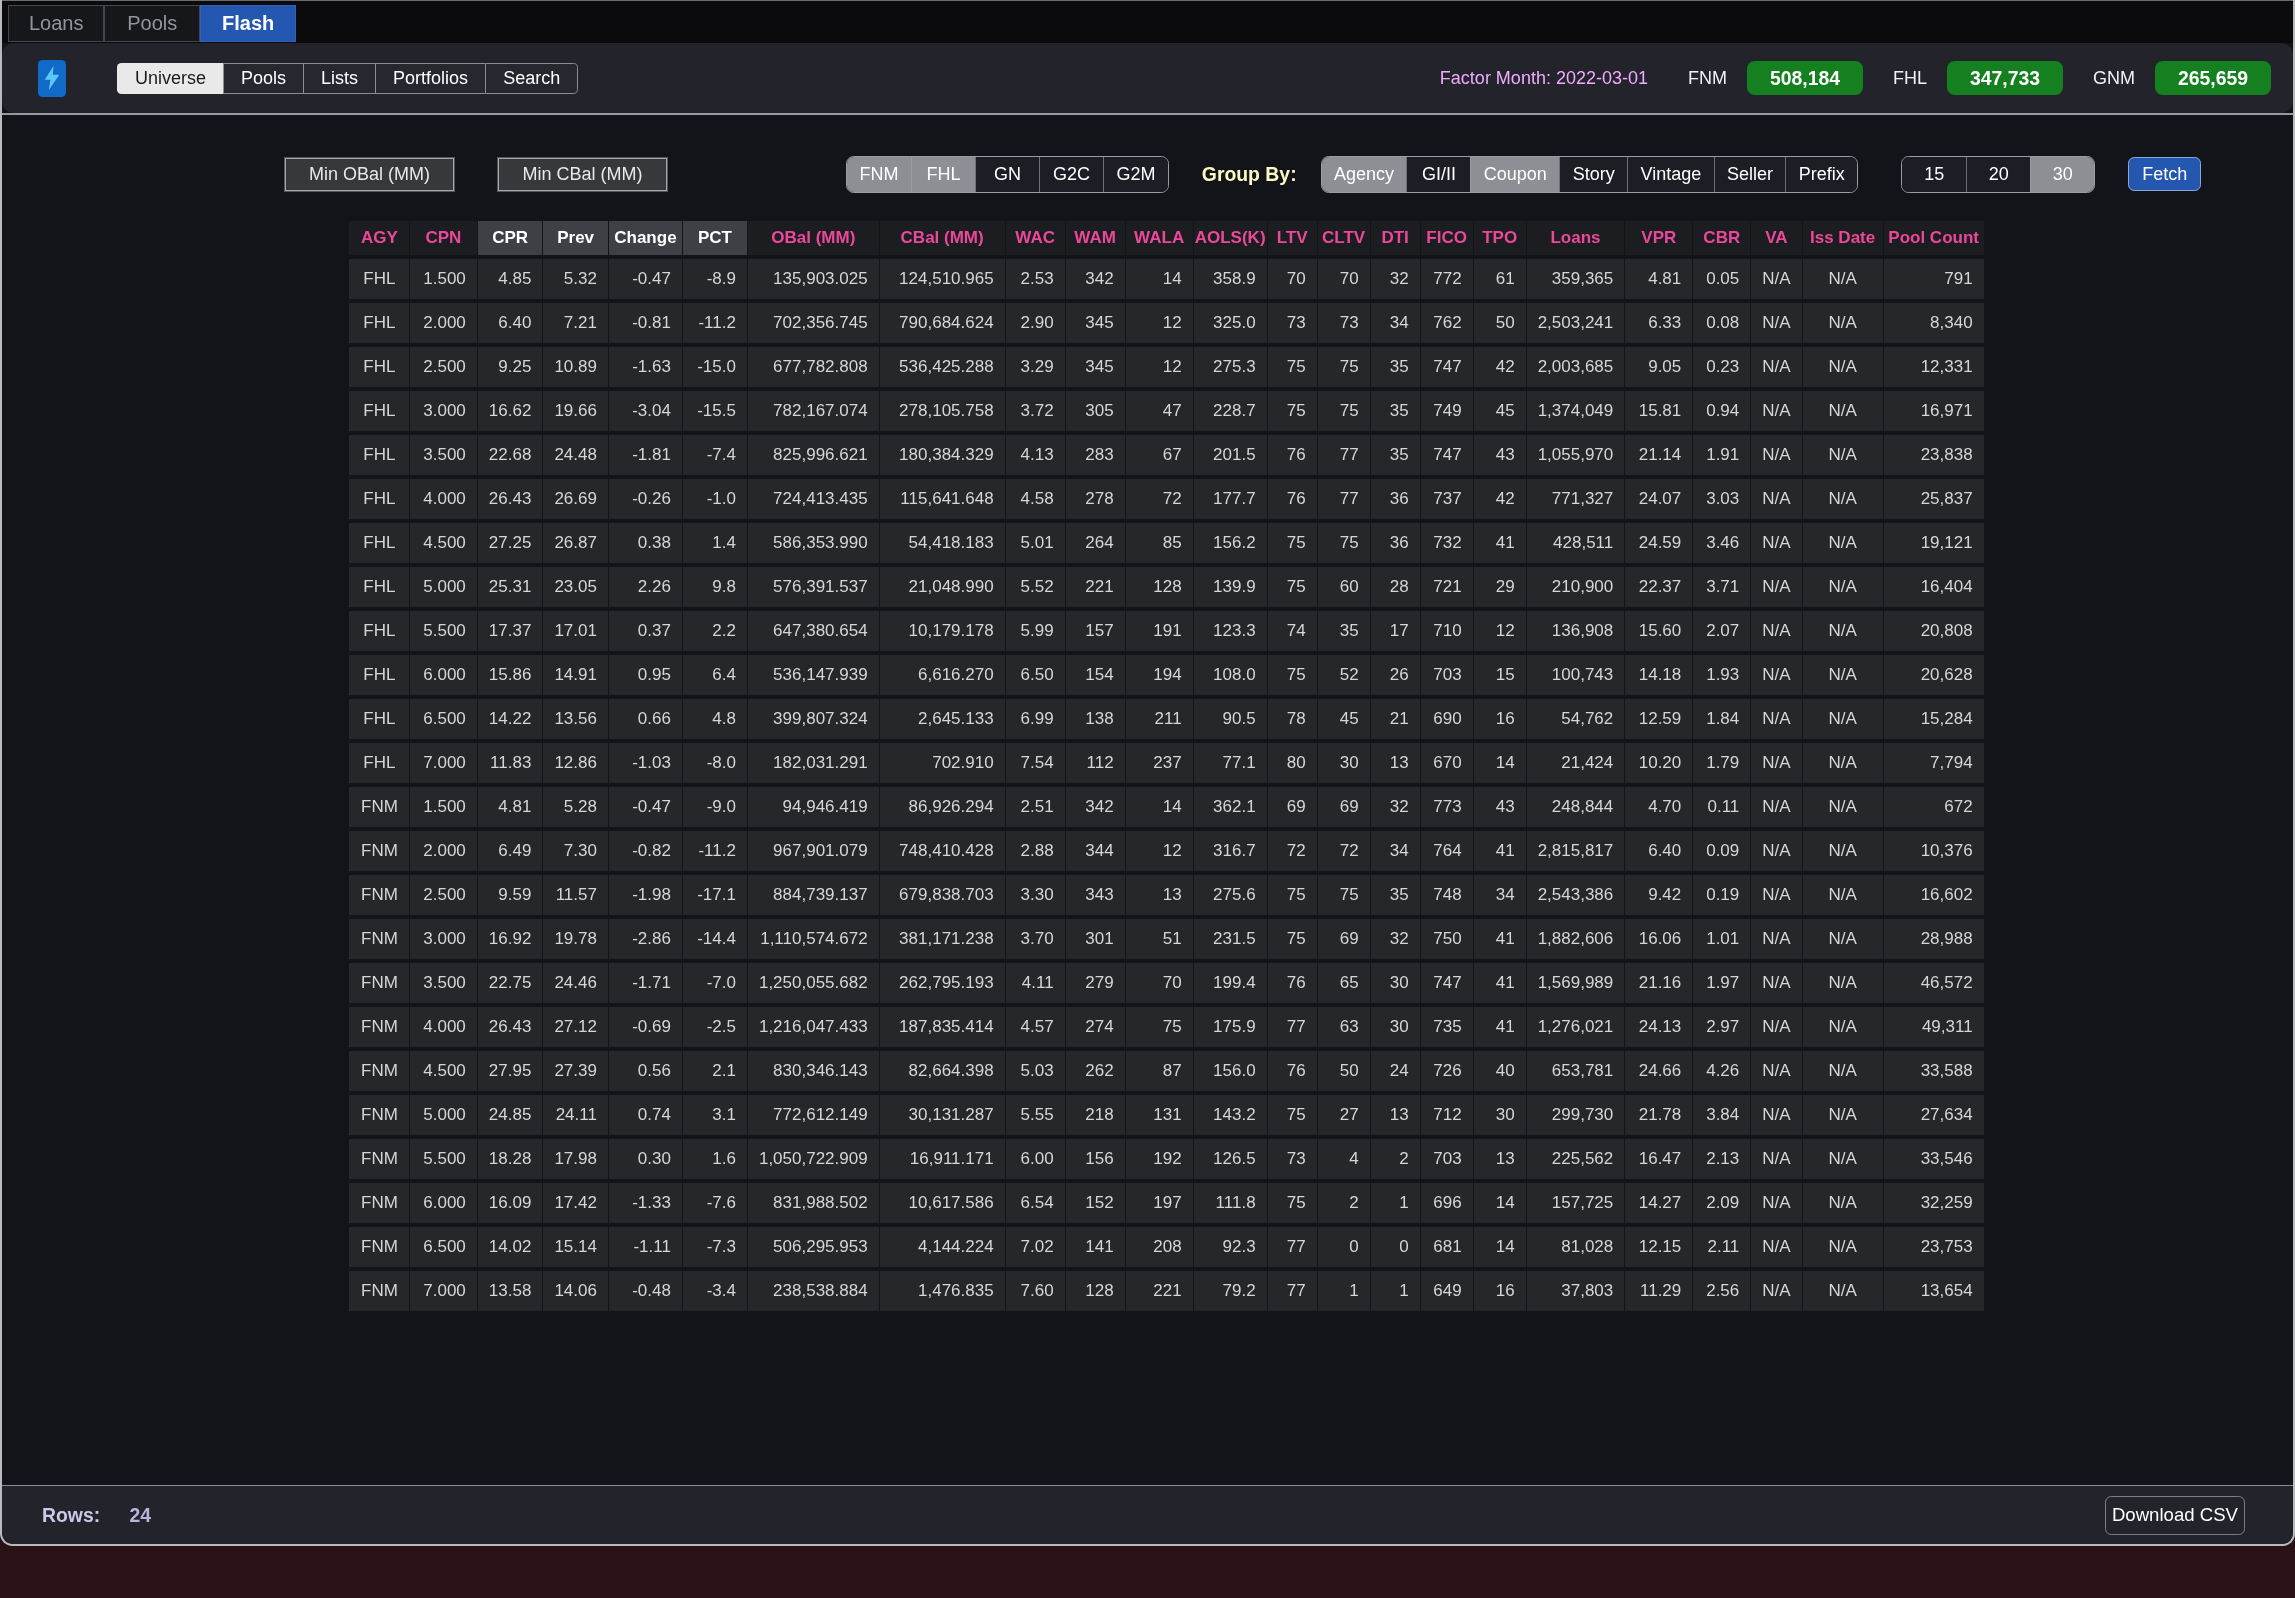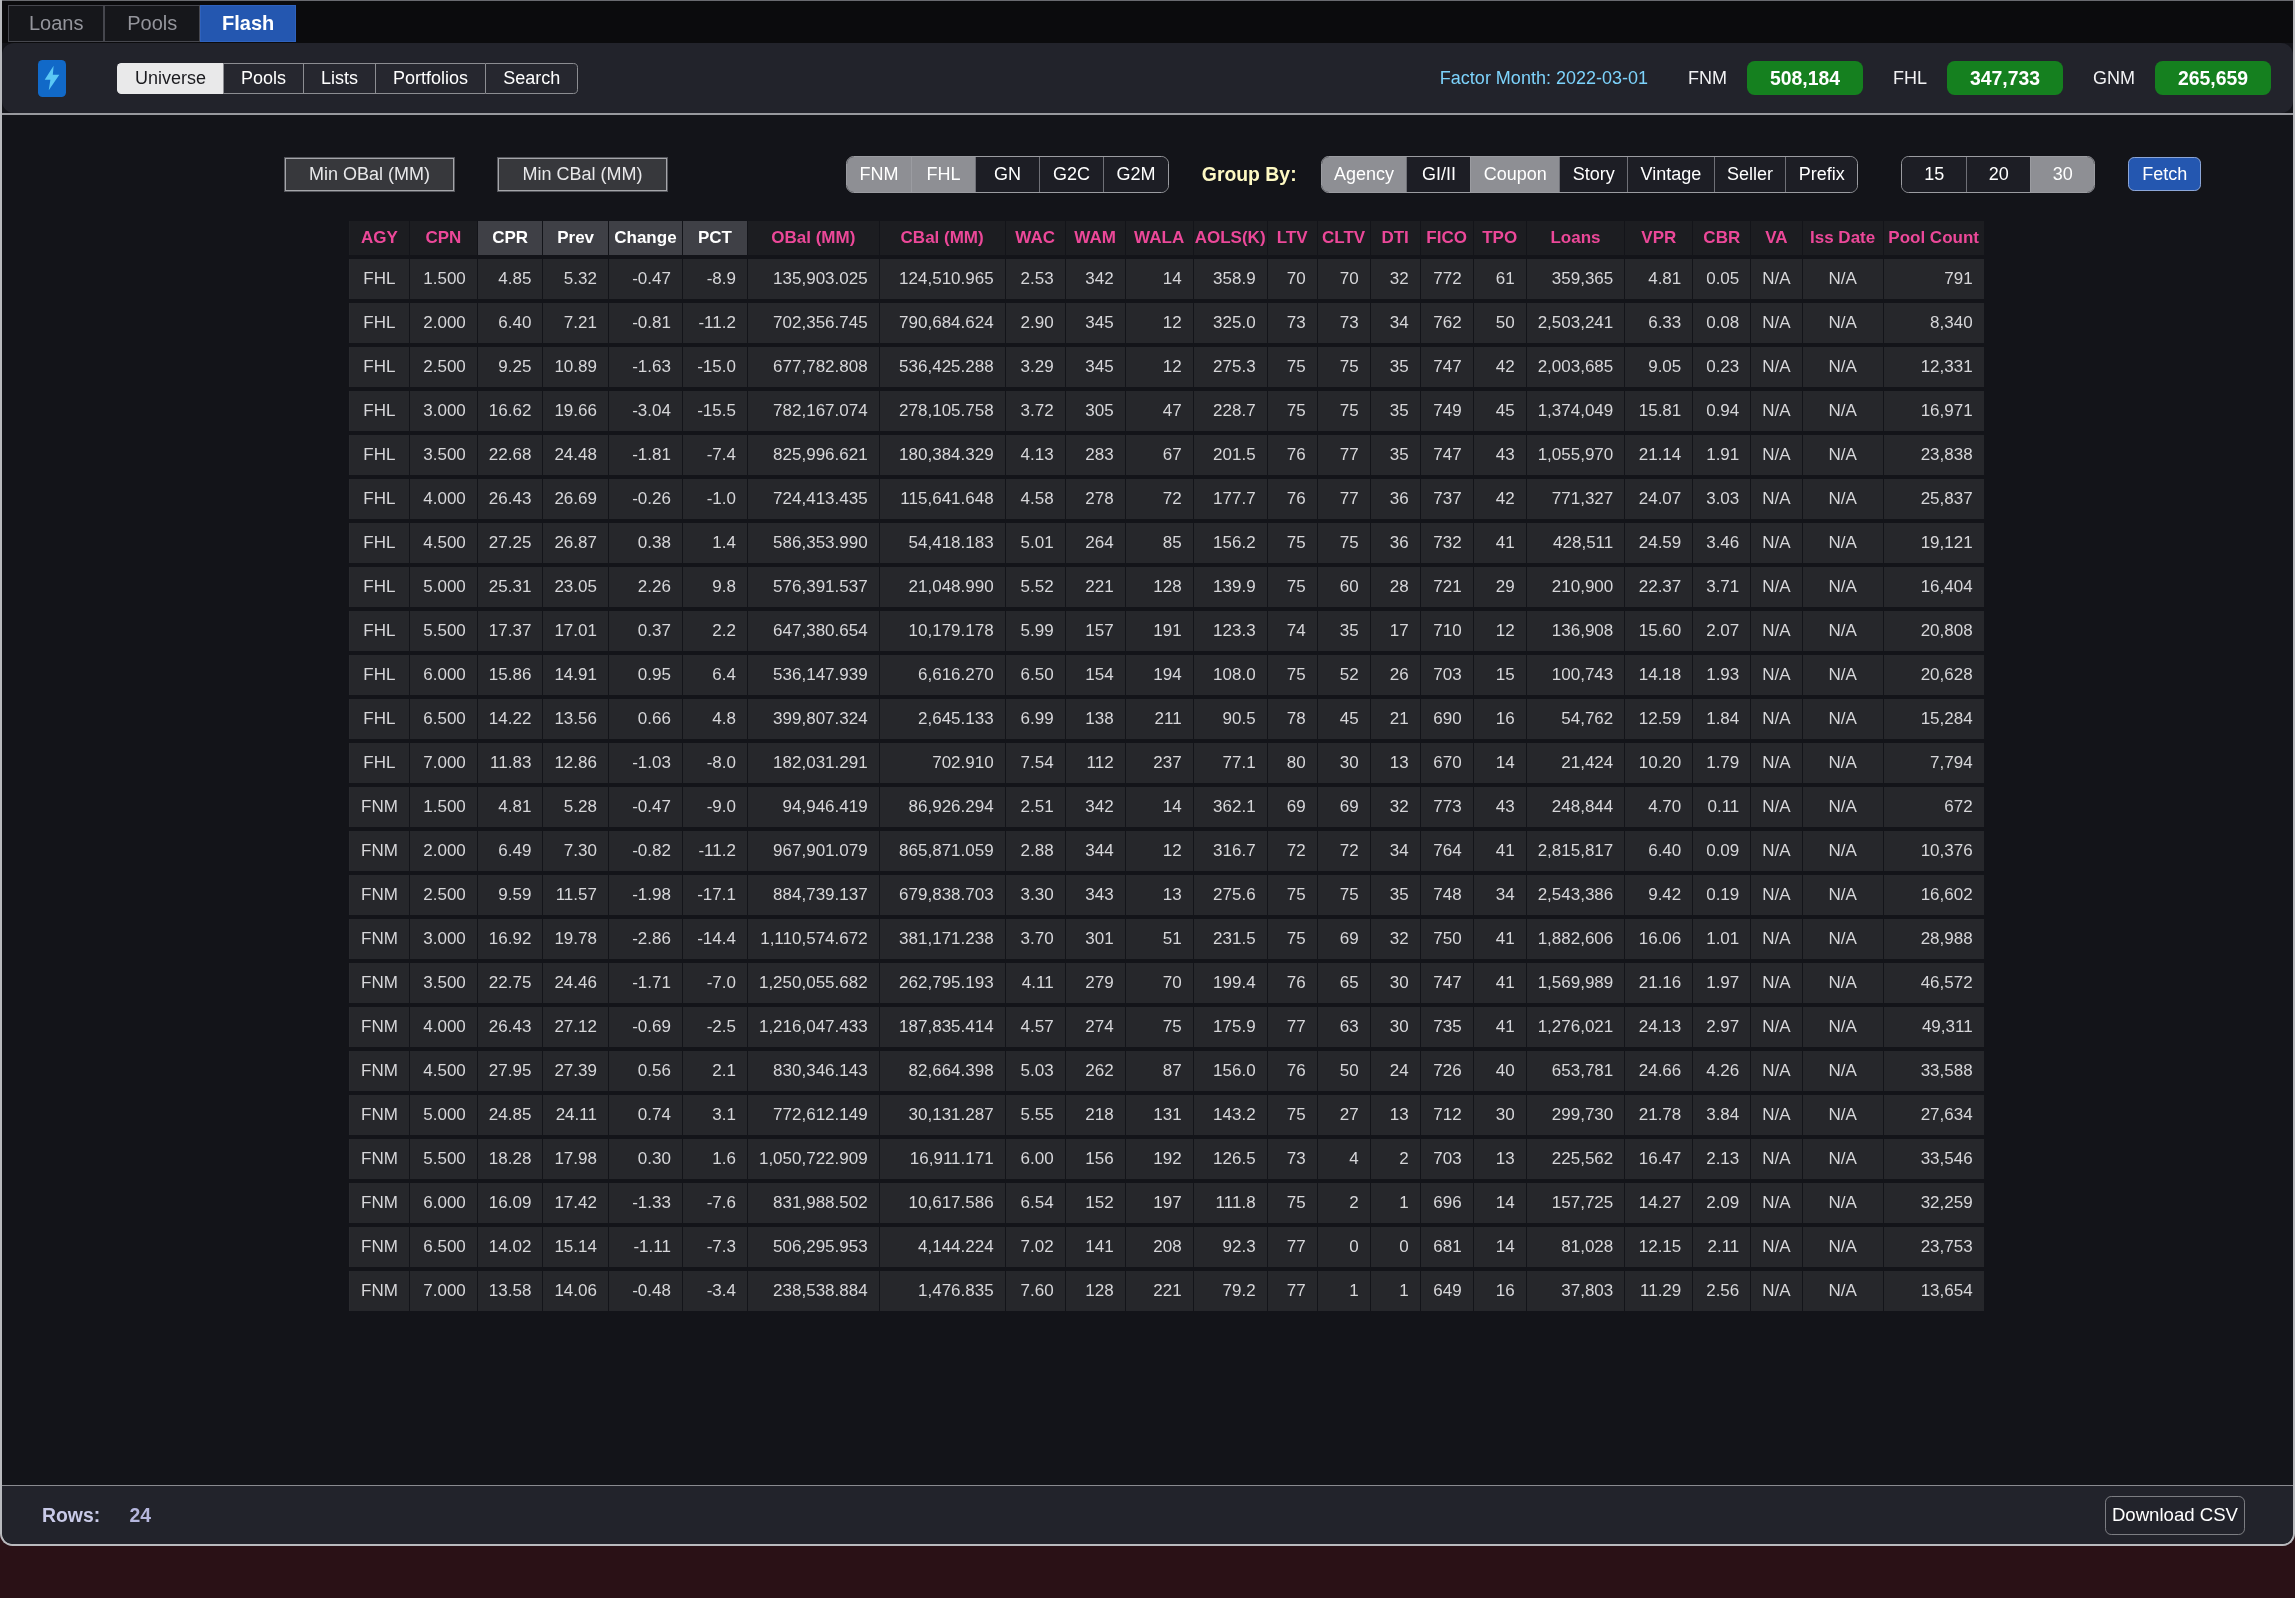--- a/index.html
+++ b/index.html
@@ -30,7 +30,7 @@
   .seg-btn:first-child { border-radius: 4.6px 0 0 4.6px; }
   .seg-btn.active { background: #e9e9ea; color: #1b1b1f; border-color: #e9e9ea; }
   .toolbar-right { position: absolute; right: 22px; display: flex; align-items: center; }
-  .factor-month { color: #7dd3fc; font-size: 18px; margin-right: 40px; }
+  .factor-month { color: #f0abfc; font-size: 18px; margin-right: 40px; }
   .ctr-label { color: #f2f2f4; font-size: 18px; margin-right: 20px; }
   .badge { width: 116px; height: 34px; background: #15801f; border-radius: 7.7px; color: #ffffff;
     font-size: 19.4px; font-weight: 700; display: flex; align-items: center; justify-content: center; margin-right: 30px; }

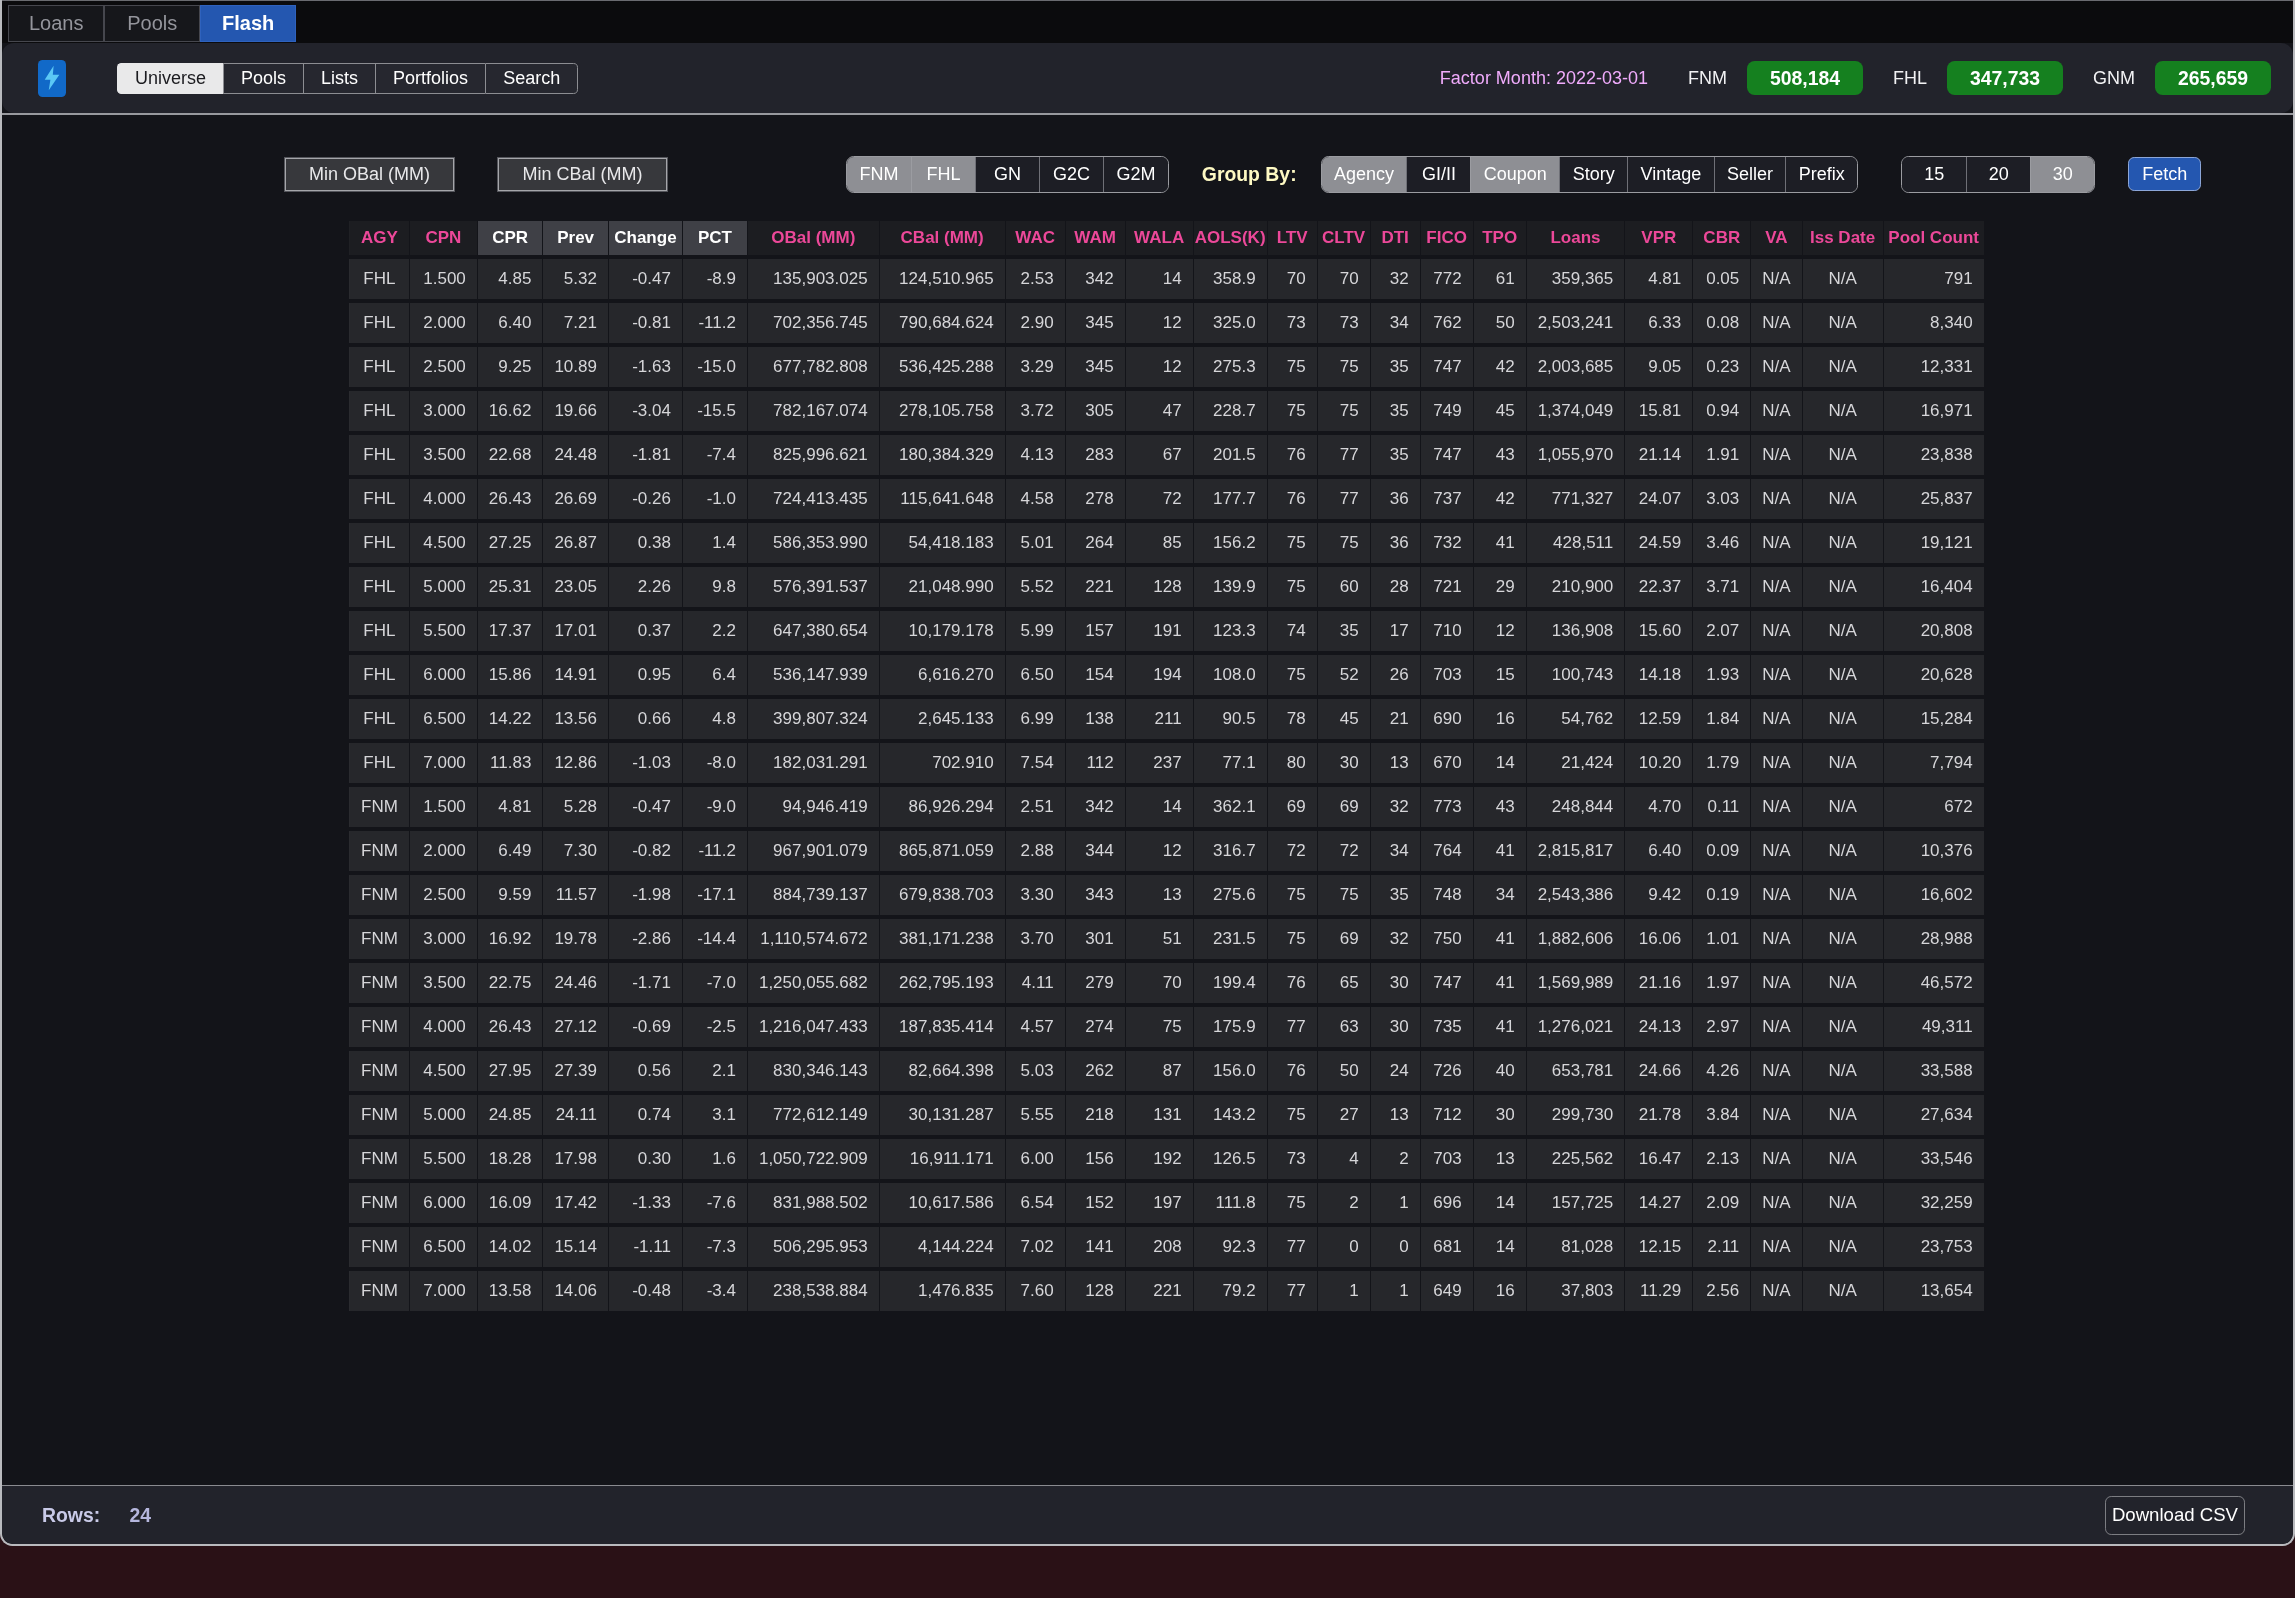--- a/index.html
+++ b/index.html
@@ -536,7 +536,7 @@
               <td class="al-r">-0.82</td>
               <td class="al-r">-11.2</td>
               <td class="al-r">967,901.079</td>
-              <td class="al-r">865,871.059</td>
+              <td class="al-r">748,410.428</td>
               <td class="al-r">2.88</td>
               <td class="al-r">344</td>
               <td class="al-r">12</td>

